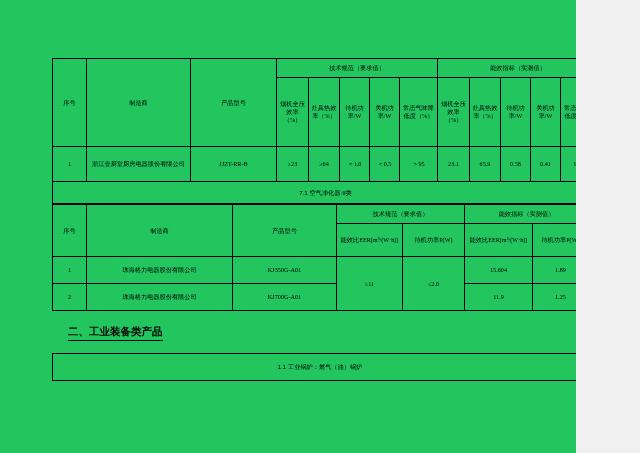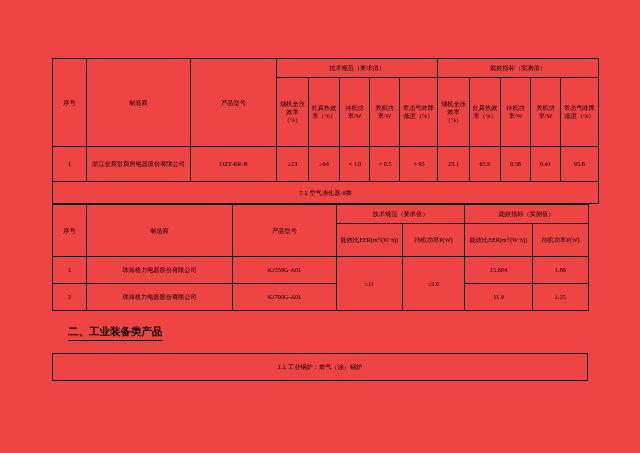--- a/index.html
+++ b/index.html
@@ -11,9 +11,9 @@
     font-family: "Liberation Serif", "DejaVu Serif", serif;
   }
   .page {
-    width: 640px;
+    width: 576px;
     height: 453px;
-    background: #ef4444;
+    background: #22c55e;
     position: relative;
     box-sizing: border-box;
     overflow: hidden;

